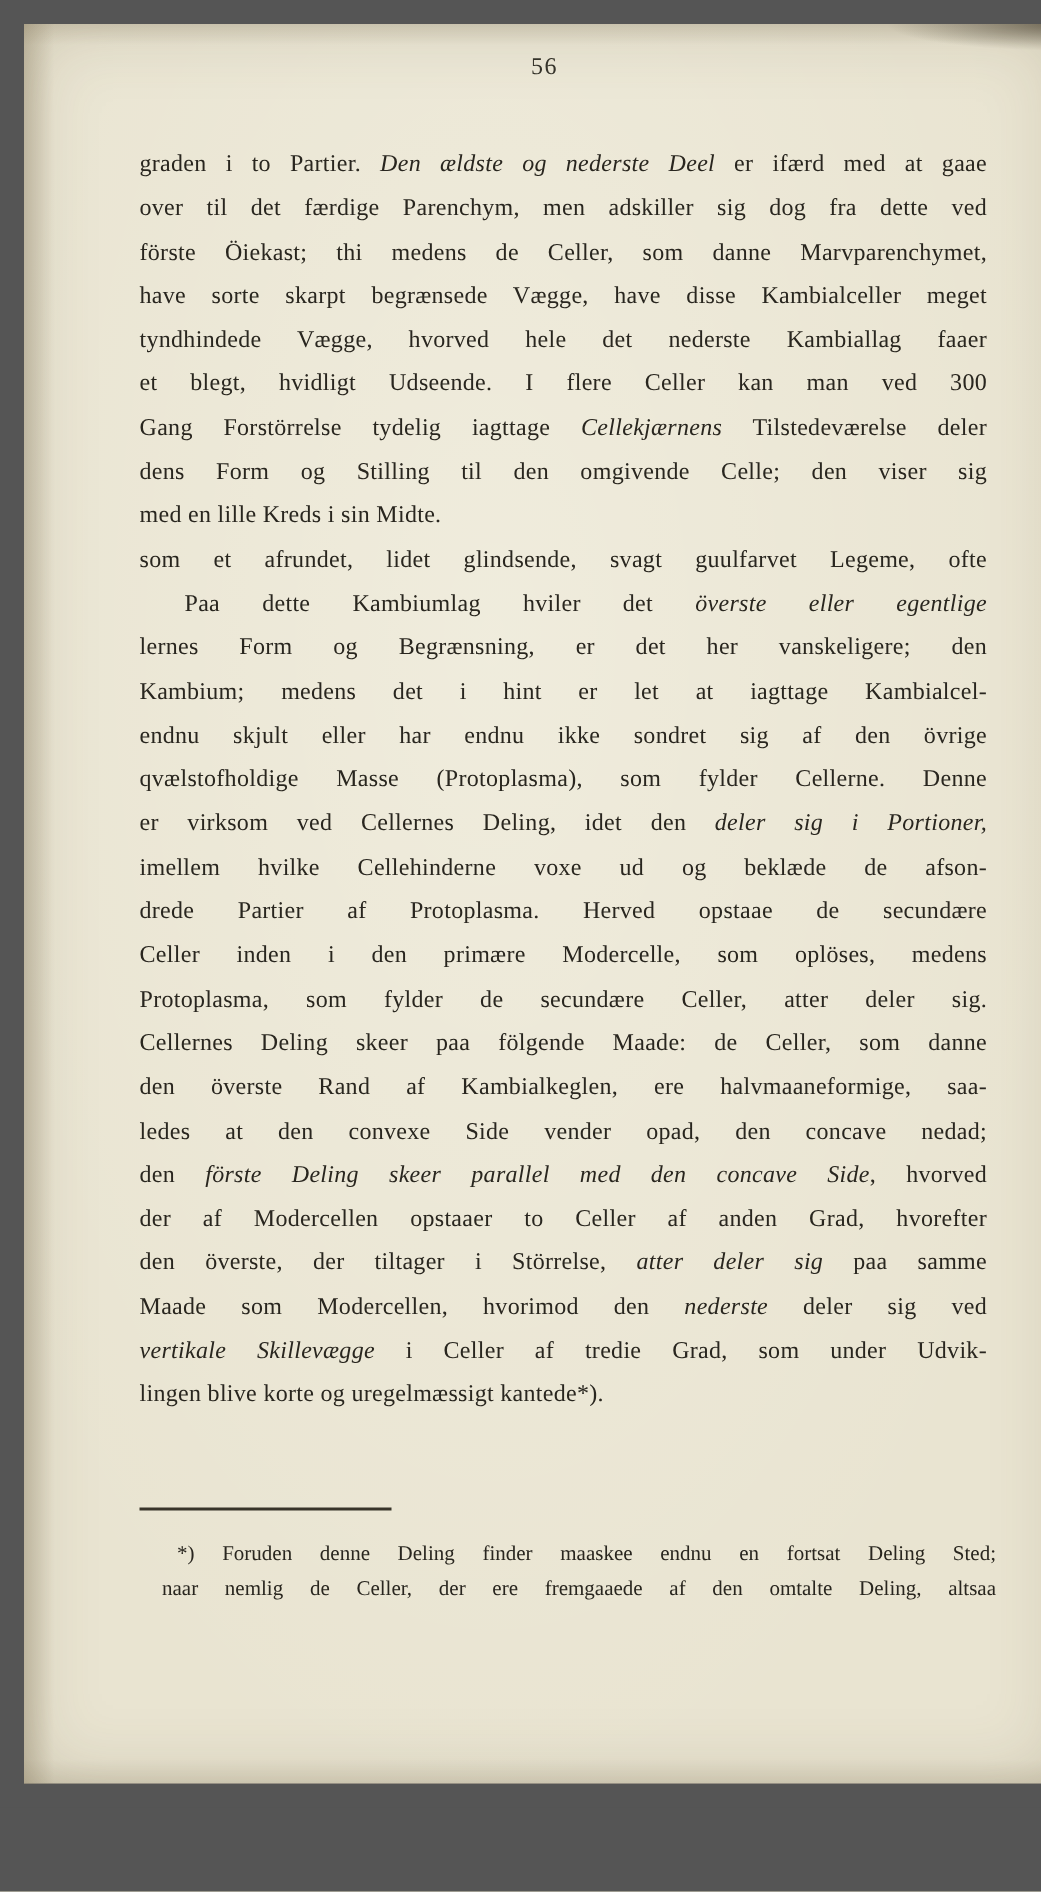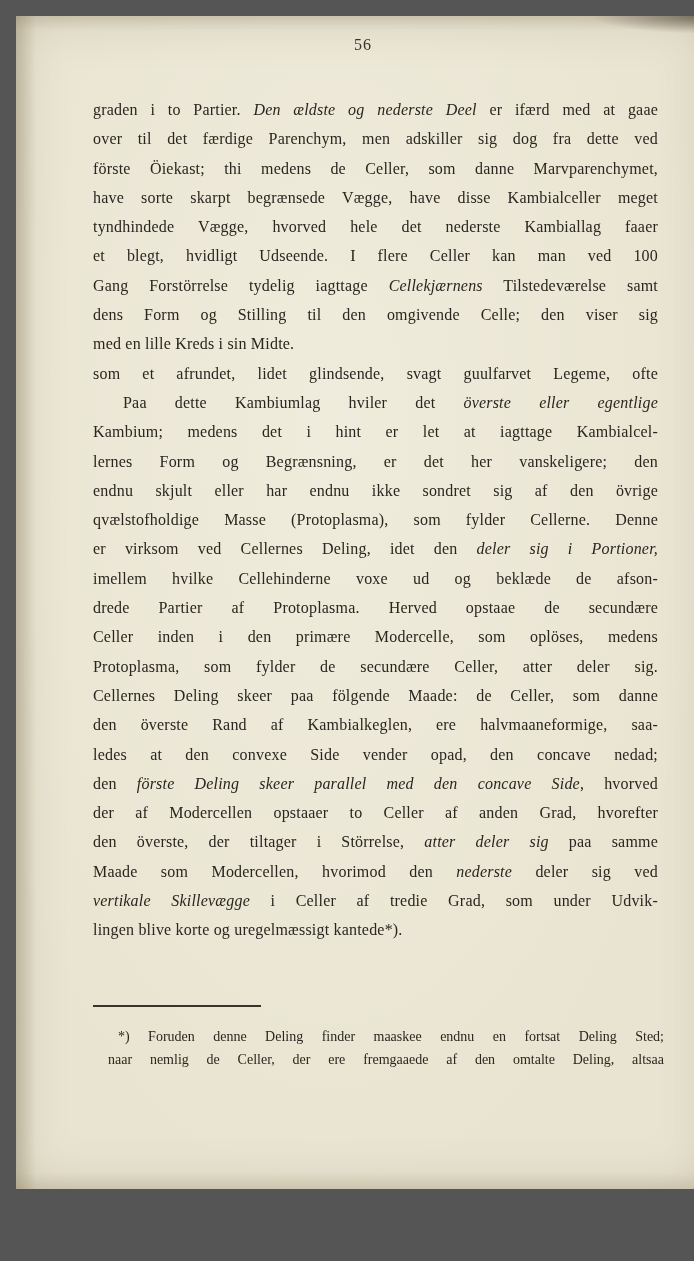--- a/index.html
+++ b/index.html
@@ -89,7 +89,7 @@
       <div class="line"><span>förste Öiekast; thi medens de Celler, som danne Marvparenchymet,</span></div>
       <div class="line"><span>have sorte skarpt begrænsede Vægge, have disse Kambialceller meget</span></div>
       <div class="line"><span>tyndhindede Vægge, hvorved hele det nederste Kambiallag faaer</span></div>
-      <div class="line"><span>et blegt, hvidligt Udseende. I flere Celler kan man ved 100</span></div>
+      <div class="line"><span>et blegt, hvidligt Udseende. I flere Celler kan man ved 300</span></div>
       <div class="line"><span>Gang Forstörrelse tydelig iagttage </span><span class="em">Cellekjærnens</span><span> Tilstedeværelse samt</span></div>
       <div class="line"><span>dens Form og Stilling til den omgivende Celle; den viser sig</span></div>
       <div class="line last"><span>med en lille Kreds i sin Midte.</span></div>

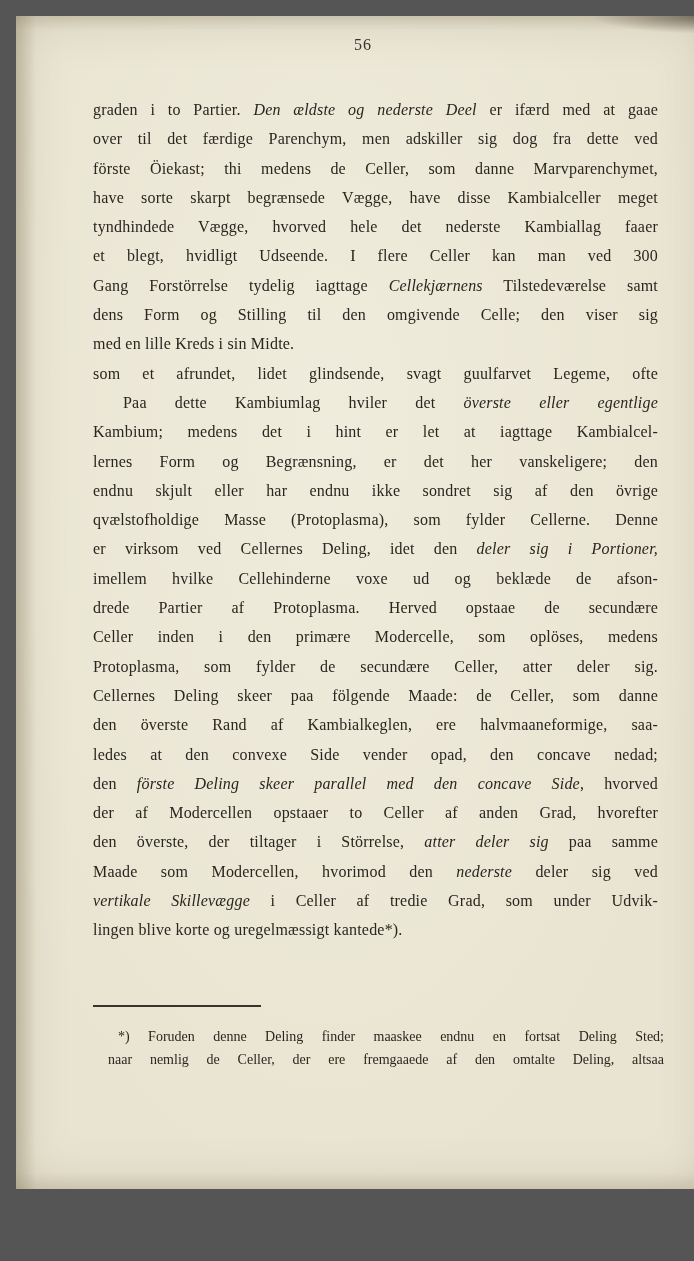--- a/index.html
+++ b/index.html
@@ -90,7 +90,7 @@
       <div class="line"><span>have sorte skarpt begrænsede Vægge, have disse Kambialceller meget</span></div>
       <div class="line"><span>tyndhindede Vægge, hvorved hele det nederste Kambiallag faaer</span></div>
       <div class="line"><span>et blegt, hvidligt Udseende. I flere Celler kan man ved 300</span></div>
-      <div class="line"><span>Gang Forstörrelse tydelig iagttage </span><span class="em">Cellekjærnens</span><span> Tilstedeværelse samt</span></div>
+      <div class="line"><span>Gang Forstörrelse tydelig iagttage </span><span class="em">Cellekjærnens</span><span> Tilstedeværelse deler</span></div>
       <div class="line"><span>dens Form og Stilling til den omgivende Celle; den viser sig</span></div>
       <div class="line last"><span>med en lille Kreds i sin Midte.</span></div>
       <div class="line"><span>som et afrundet, lidet glindsende, svagt guulfarvet Legeme, ofte</span></div>

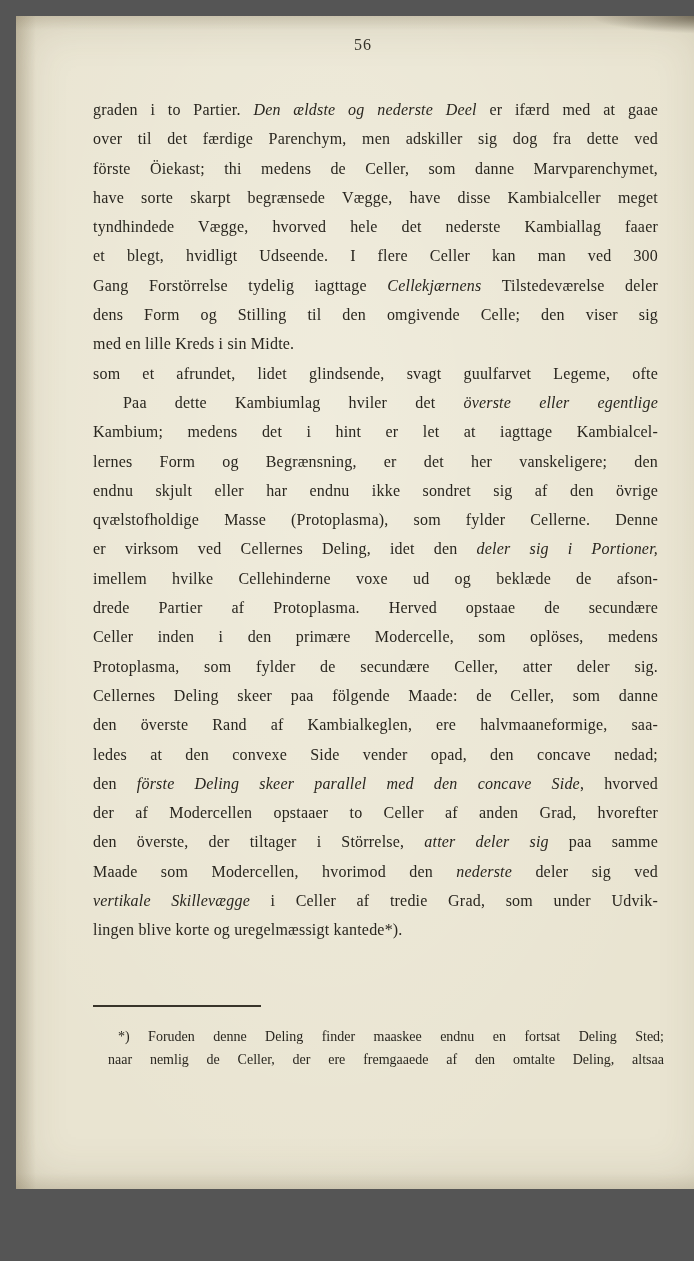--- a/index.html
+++ b/index.html
@@ -95,8 +95,8 @@
       <div class="line last"><span>med en lille Kreds i sin Midte.</span></div>
       <div class="line"><span>som et afrundet, lidet glindsende, svagt guulfarvet Legeme, ofte</span></div>
       <div class="line indent"><span>Paa dette Kambiumlag hviler det </span><span class="em">överste eller egentlige</span></div>
+      <div class="line"><span>lernes Form og Begrænsning, er det her vanskeligere; den</span></div>
       <div class="line"><span>Kambium; medens det i hint er let at iagttage Kambialcel-</span></div>
-      <div class="line"><span>lernes Form og Begrænsning, er det her vanskeligere; den</span></div>
       <div class="line"><span>endnu skjult eller har endnu ikke sondret sig af den övrige</span></div>
       <div class="line"><span>qvælstofholdige Masse (Protoplasma), som fylder Cellerne. Denne</span></div>
       <div class="line"><span>er virksom ved Cellernes Deling, idet den </span><span class="em">deler sig i Portioner,</span></div>

